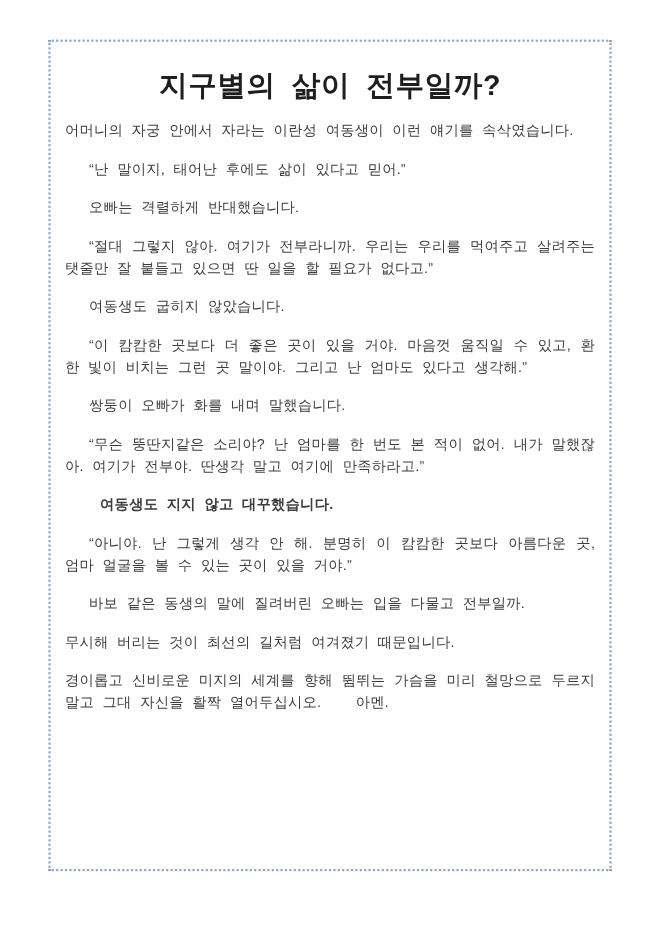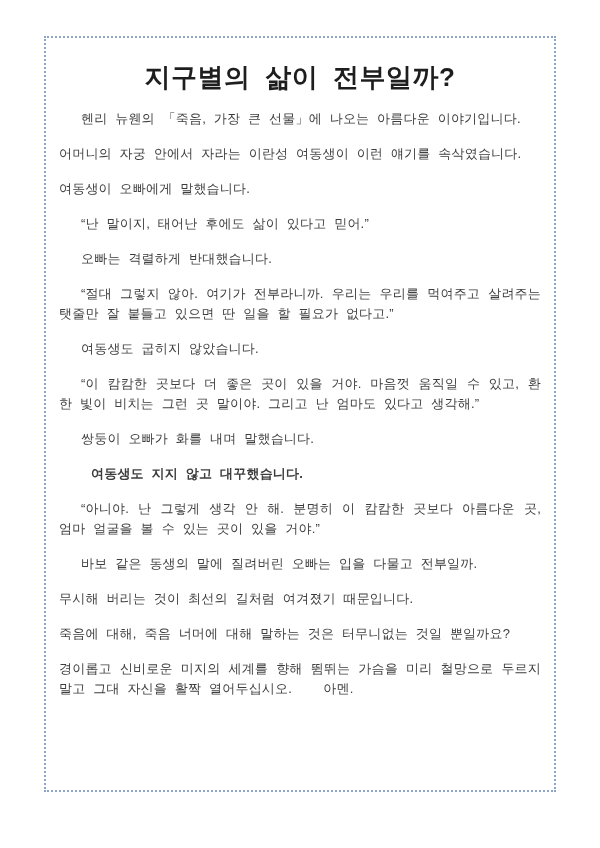--- a/index.html
+++ b/index.html
@@ -54,7 +54,6 @@
 <div class="page">
   <div class="frame">
     <h1 class="title">지구별의 삶이 전부일까?</h1>
-    <p class="para i1">헨리 뉴웬의 「죽음, 가장 큰 선물」에 나오는 아름다운 이야기입니다.</p>
     <p class="para">어머니의 자궁 안에서 자라는 이란성 여동생이 이런 얘기를 속삭였습니다.</p>
     <p class="para">여동생이 오빠에게 말했습니다.</p>
     <p class="para i1">“난 말이지, 태어난 후에도 삶이 있다고 믿어.”</p>

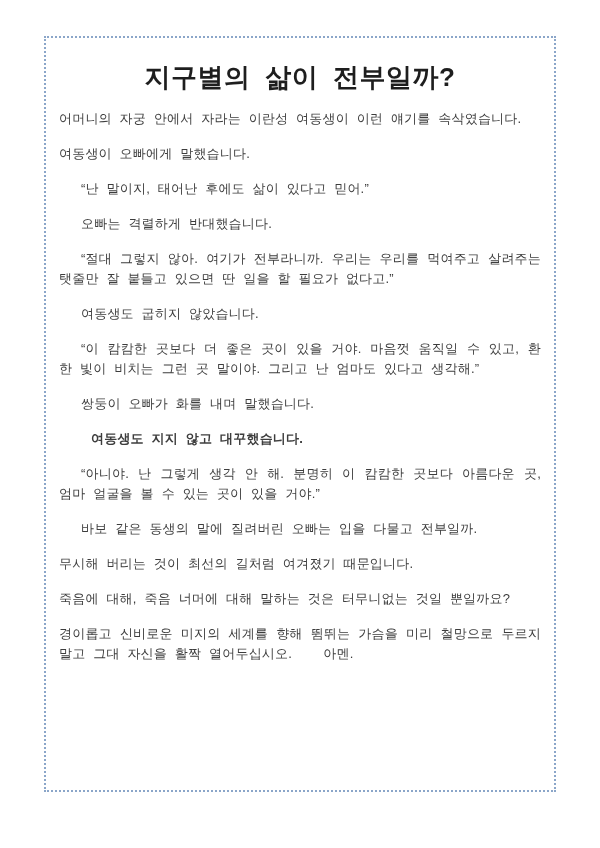--- a/index.html
+++ b/index.html
@@ -55,7 +55,6 @@
   <div class="frame">
     <h1 class="title">지구별의 삶이 전부일까?</h1>
     <p class="para">어머니의 자궁 안에서 자라는 이란성 여동생이 이런 얘기를 속삭였습니다.</p>
-    <p class="para">여동생이 오빠에게 말했습니다.</p>
     <p class="para i1">“난 말이지, 태어난 후에도 삶이 있다고 믿어.”</p>
     <p class="para i1">오빠는 격렬하게 반대했습니다.</p>
     <p class="para i1">“절대 그렇지 않아. 여기가 전부라니까. 우리는 우리를 먹여주고 살려주는 탯줄만 잘 붙들고 있으면 딴 일을 할 필요가 없다고.”</p>

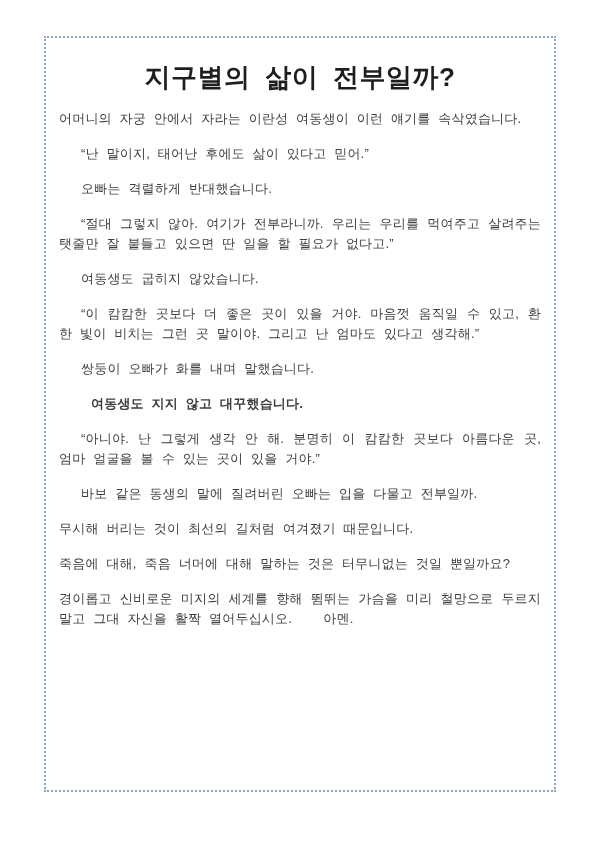--- a/index.html
+++ b/index.html
@@ -61,6 +61,7 @@
     <p class="para i1">여동생도 굽히지 않았습니다.</p>
     <p class="para i1">“이 캄캄한 곳보다 더 좋은 곳이 있을 거야. 마음껏 움직일 수 있고, 환한 빛이 비치는 그런 곳 말이야. 그리고 난 엄마도 있다고 생각해.”</p>
     <p class="para i1">쌍둥이 오빠가 화를 내며 말했습니다.</p>
+    <p class="para i1">“무슨 뚱딴지같은 소리야? 난 엄마를 한 번도 본 적이 없어. 내가 말했잖아. 여기가 전부야. 딴생각 말고 여기에 만족하라고.”</p>
     <p class="para i2">여동생도 지지 않고 대꾸했습니다.</p>
     <p class="para i1">“아니야. 난 그렇게 생각 안 해. 분명히 이 캄캄한 곳보다 아름다운 곳, 엄마 얼굴을 볼 수 있는 곳이 있을 거야.”</p>
     <p class="para i1">바보 같은 동생의 말에 질려버린 오빠는 입을 다물고 전부일까.</p>

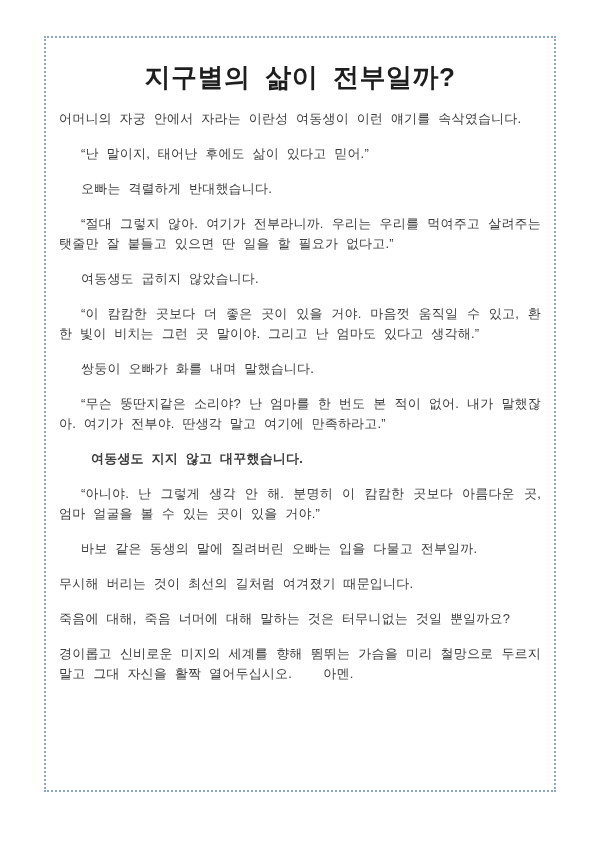--- a/index.html
+++ b/index.html
@@ -66,7 +66,6 @@
     <p class="para i1">“아니야. 난 그렇게 생각 안 해. 분명히 이 캄캄한 곳보다 아름다운 곳, 엄마 얼굴을 볼 수 있는 곳이 있을 거야.”</p>
     <p class="para i1">바보 같은 동생의 말에 질려버린 오빠는 입을 다물고 전부일까.</p>
     <p class="para">무시해 버리는 것이 최선의 길처럼 여겨졌기 때문입니다.</p>
-    <p class="para">죽음에 대해, 죽음 너머에 대해 말하는 것은 터무니없는 것일 뿐일까요?</p>
     <p class="para">경이롭고 신비로운 미지의 세계를 향해 뜀뛰는 가슴을 미리 철망으로 두르지 말고 그대 자신을 활짝 열어두십시오.&nbsp;&nbsp;&nbsp;&nbsp;아멘.</p>
   </div>
 </div>

